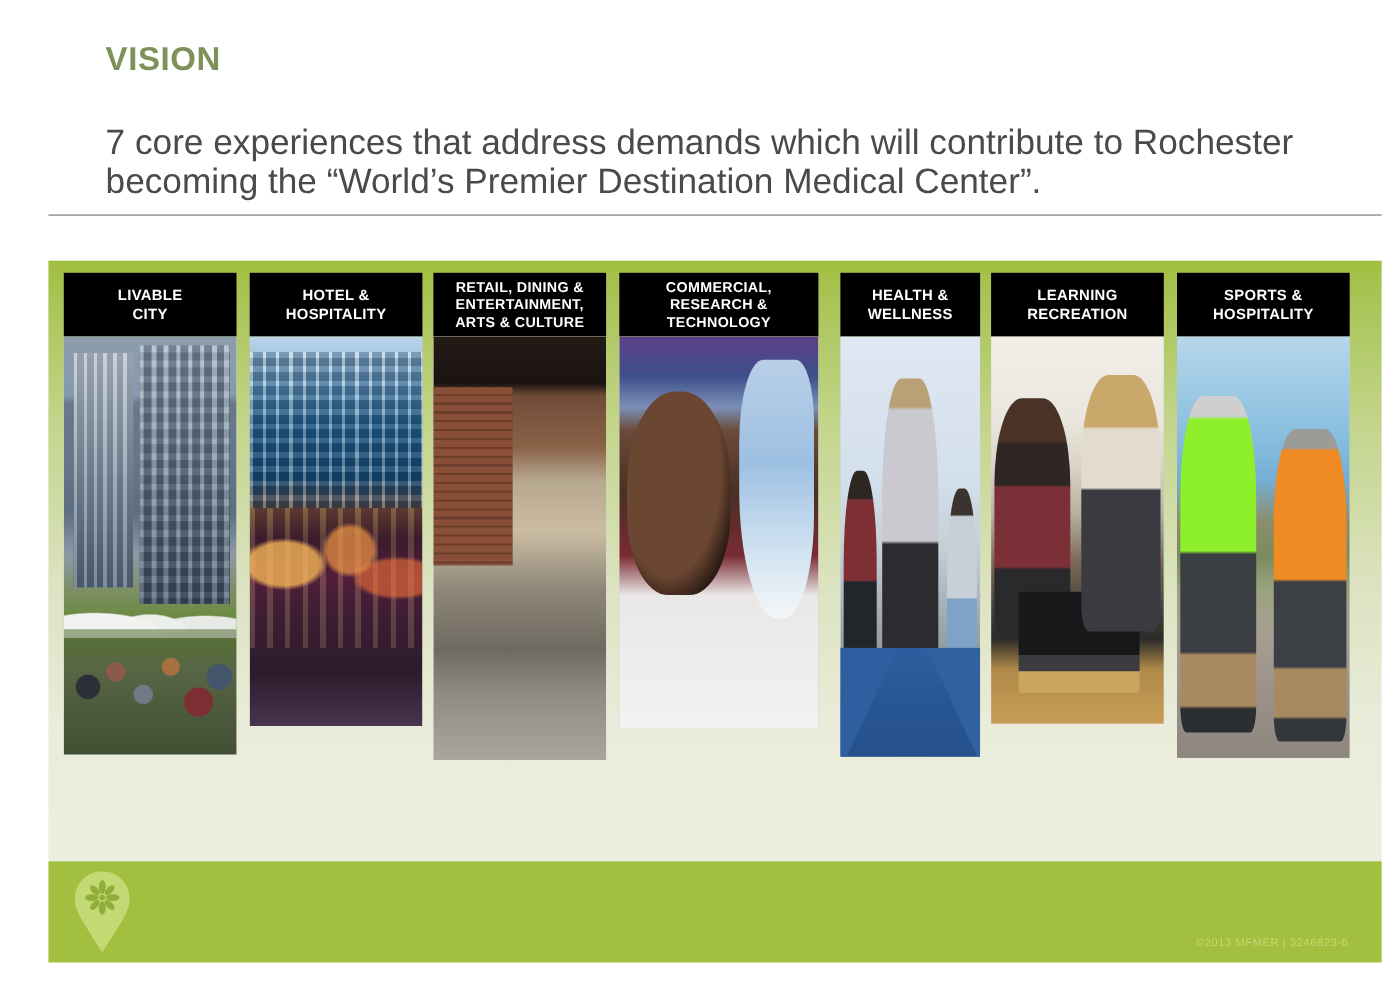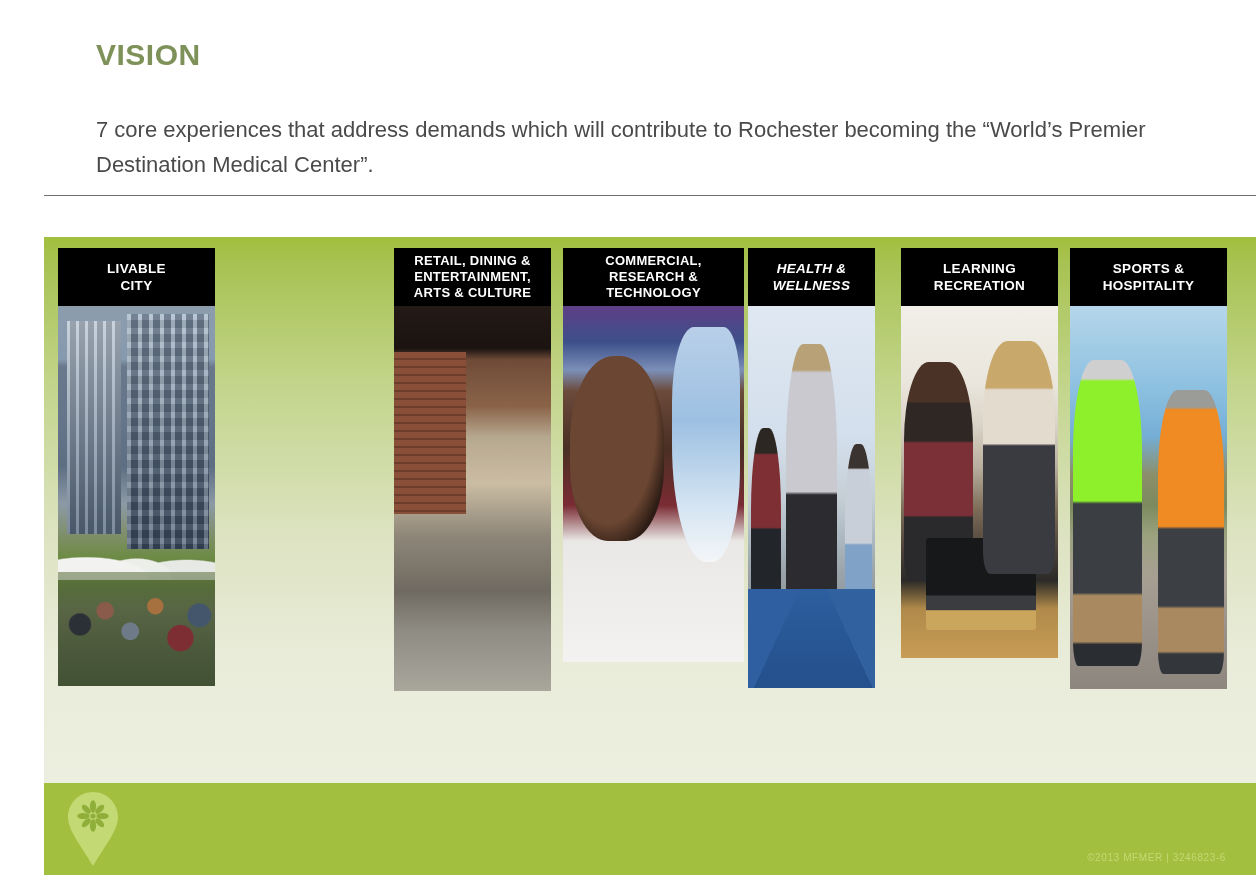--- a/index.html
+++ b/index.html
@@ -29,7 +29,7 @@
     position: absolute;
     left: 96px; top: 112px;
     width: 1130px;
-    font-size: 22px;
+    font-size: 32px;
     line-height: 35px;
     color: #4a4a4a;
     font-weight: 400;

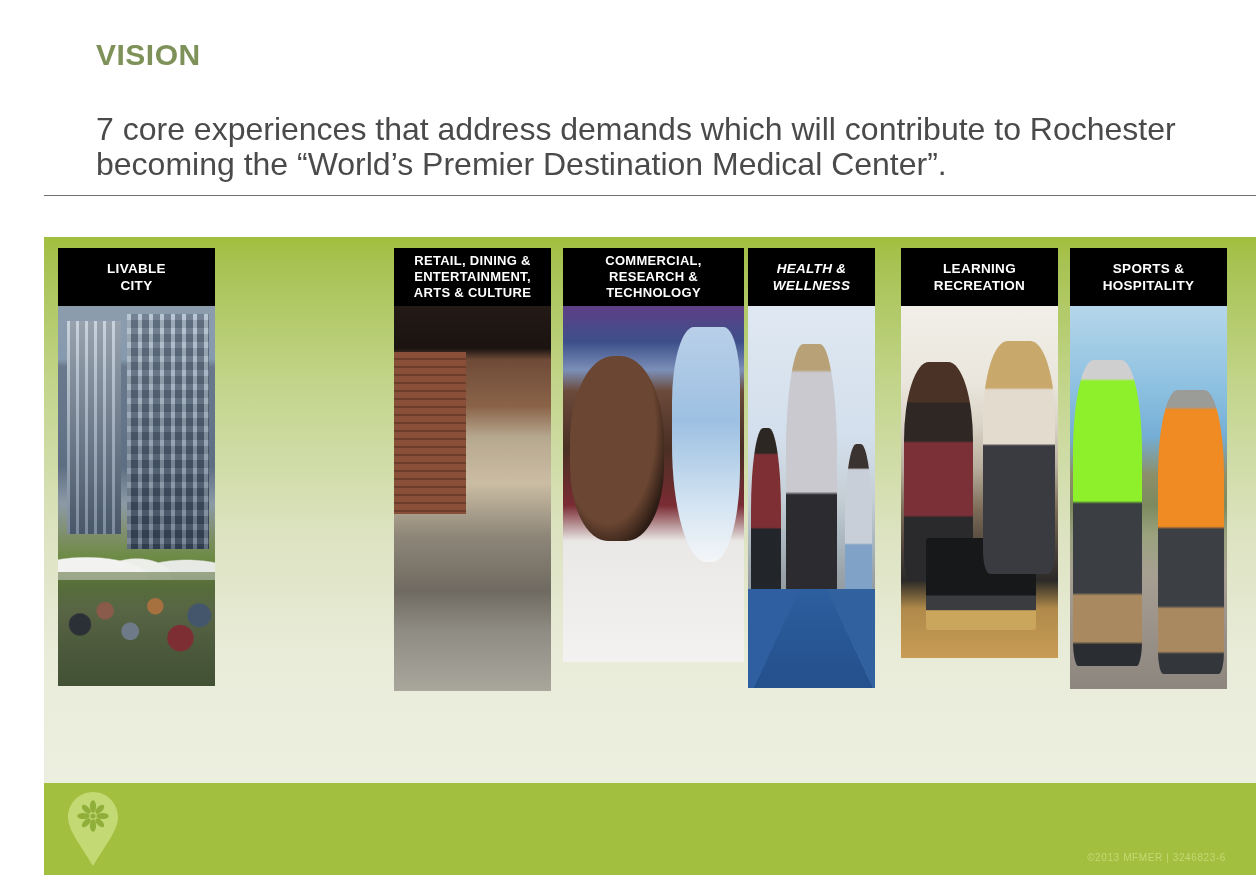--- a/index.html
+++ b/index.html
@@ -333,6 +333,15 @@
         </div>
       </div>
 
+      <div class="col" style="left:183px; width:157px; height:412px;">
+        <div class="col-head">
+          <span>HOTEL &amp;</span>
+          <span>HOSPITALITY</span>
+        </div>
+        <div class="col-img">
+          <div class="ph ph-hotel"></div>
+        </div>
+      </div>
 
       <div class="col" style="left:350px; width:157px; height:443px;">
         <div class="col-head triple">

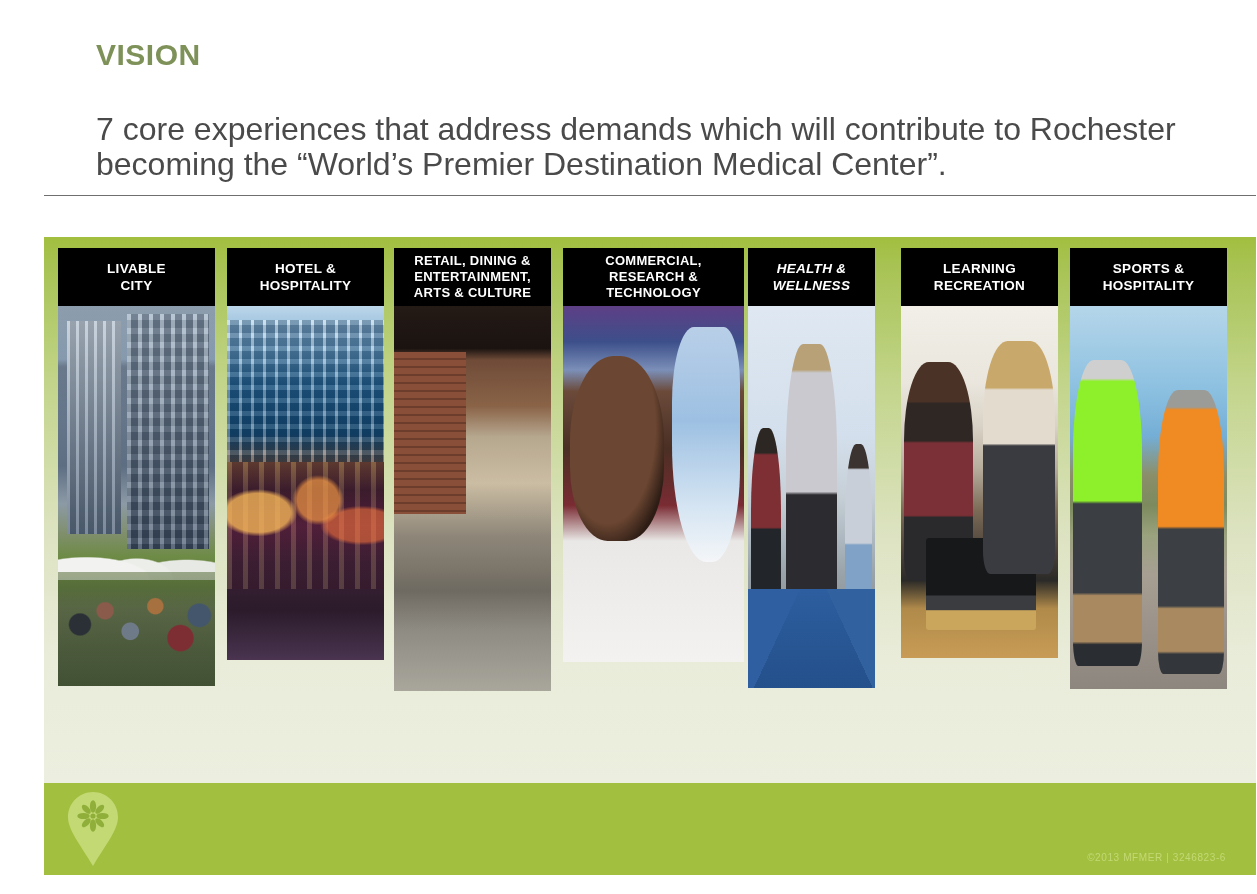--- a/index.html
+++ b/index.html
@@ -365,7 +365,7 @@
         </div>
       </div>
 
-      <div class="col" style="left:704px; width:127px; height:440px;font-style:italic;">
+      <div class="col" style="left:720px; width:127px; height:440px;">
         <div class="col-head">
           <span>HEALTH &amp;</span>
           <span>WELLNESS</span>

